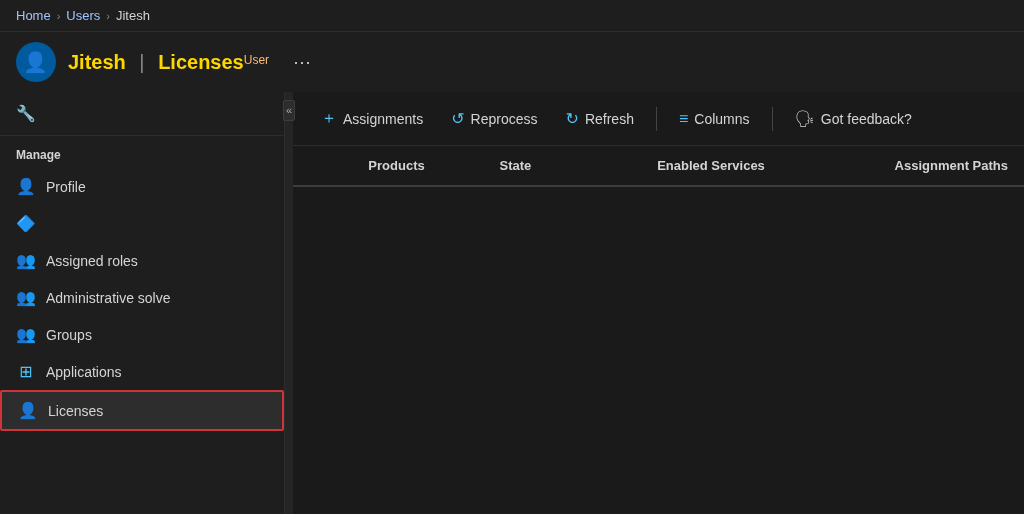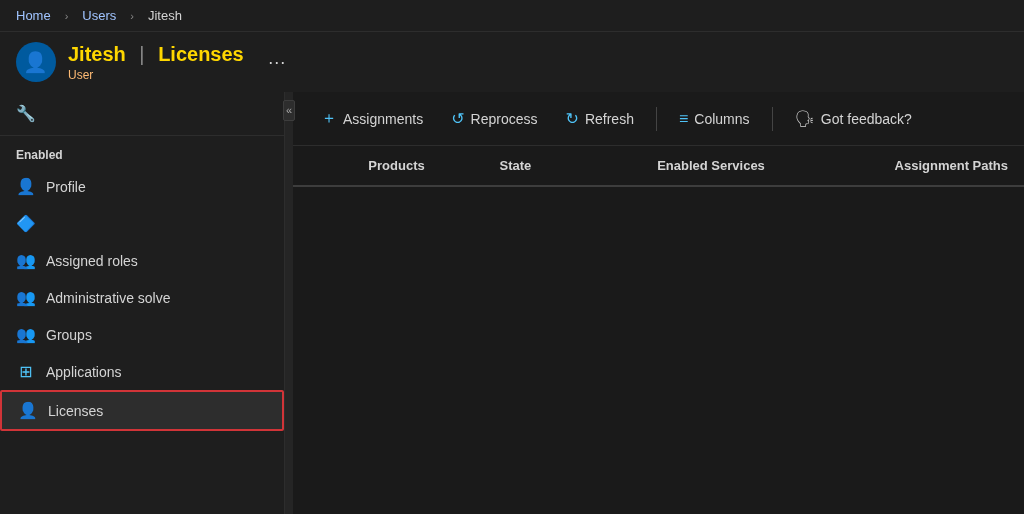--- a/index.html
+++ b/index.html
@@ -21,7 +21,7 @@
       padding: 8px 16px;
       display: flex;
       align-items: center;
-      gap: 14px;
+      gap: 6px;
       font-size: 13px;
       color: #a0c4ff;
       border-bottom: 1px solid #2d2d2d;

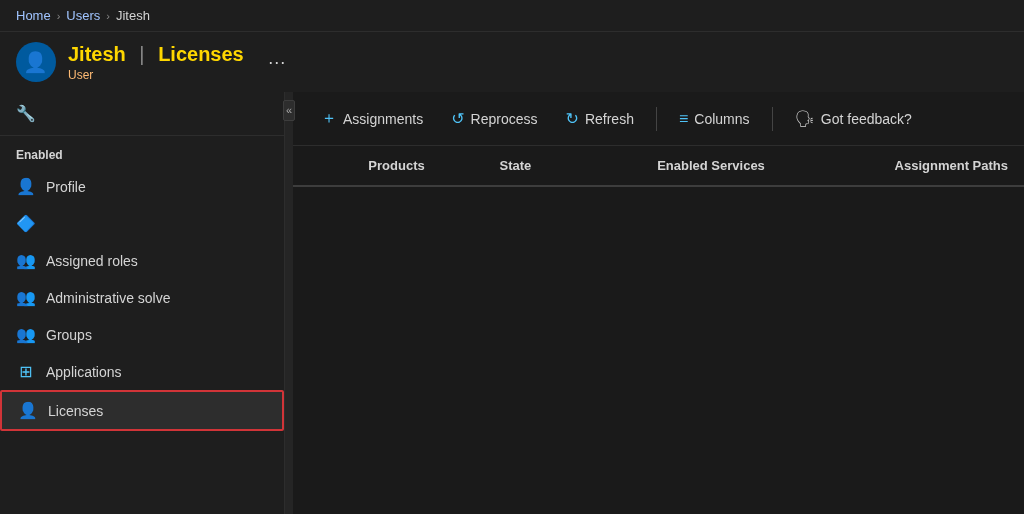--- a/index.html
+++ b/index.html
@@ -61,7 +61,7 @@
       color: #fff;
       font-size: 20px;
     }
-    .page-title-group { display: flex; flex-direction: column; }
+    .page-title-group { display: flex; }
     .page-title {
       font-size: 20px;
       font-weight: 600;

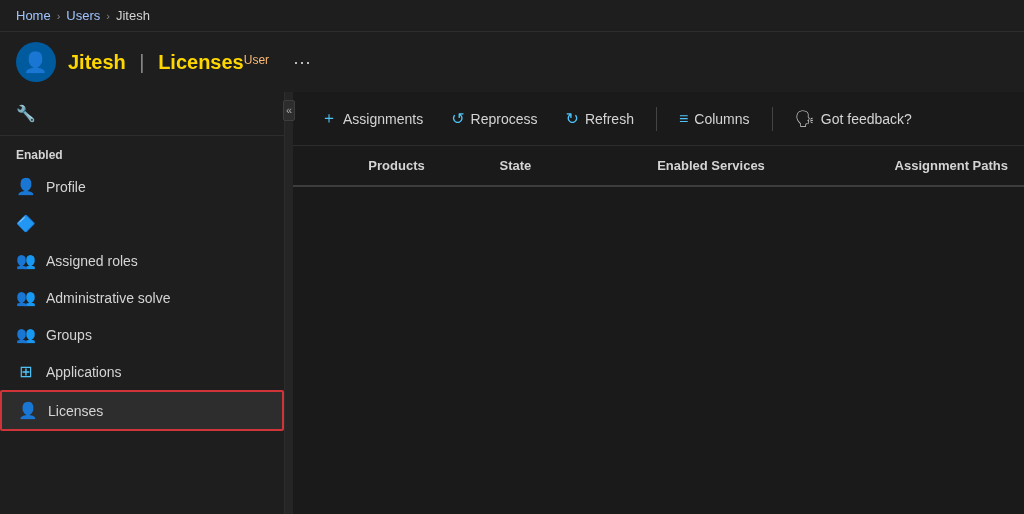--- a/index.html
+++ b/index.html
@@ -267,7 +267,7 @@
       <span class="item-icon diagnose-icon">🔧</span>
     </div>
 
-    <div class="sidebar-section-label">Enabled</div>
+    <div class="sidebar-section-label">Manage</div>
 
     <div class="sidebar-item">
       <span class="item-icon icon-blue">👤</span>

